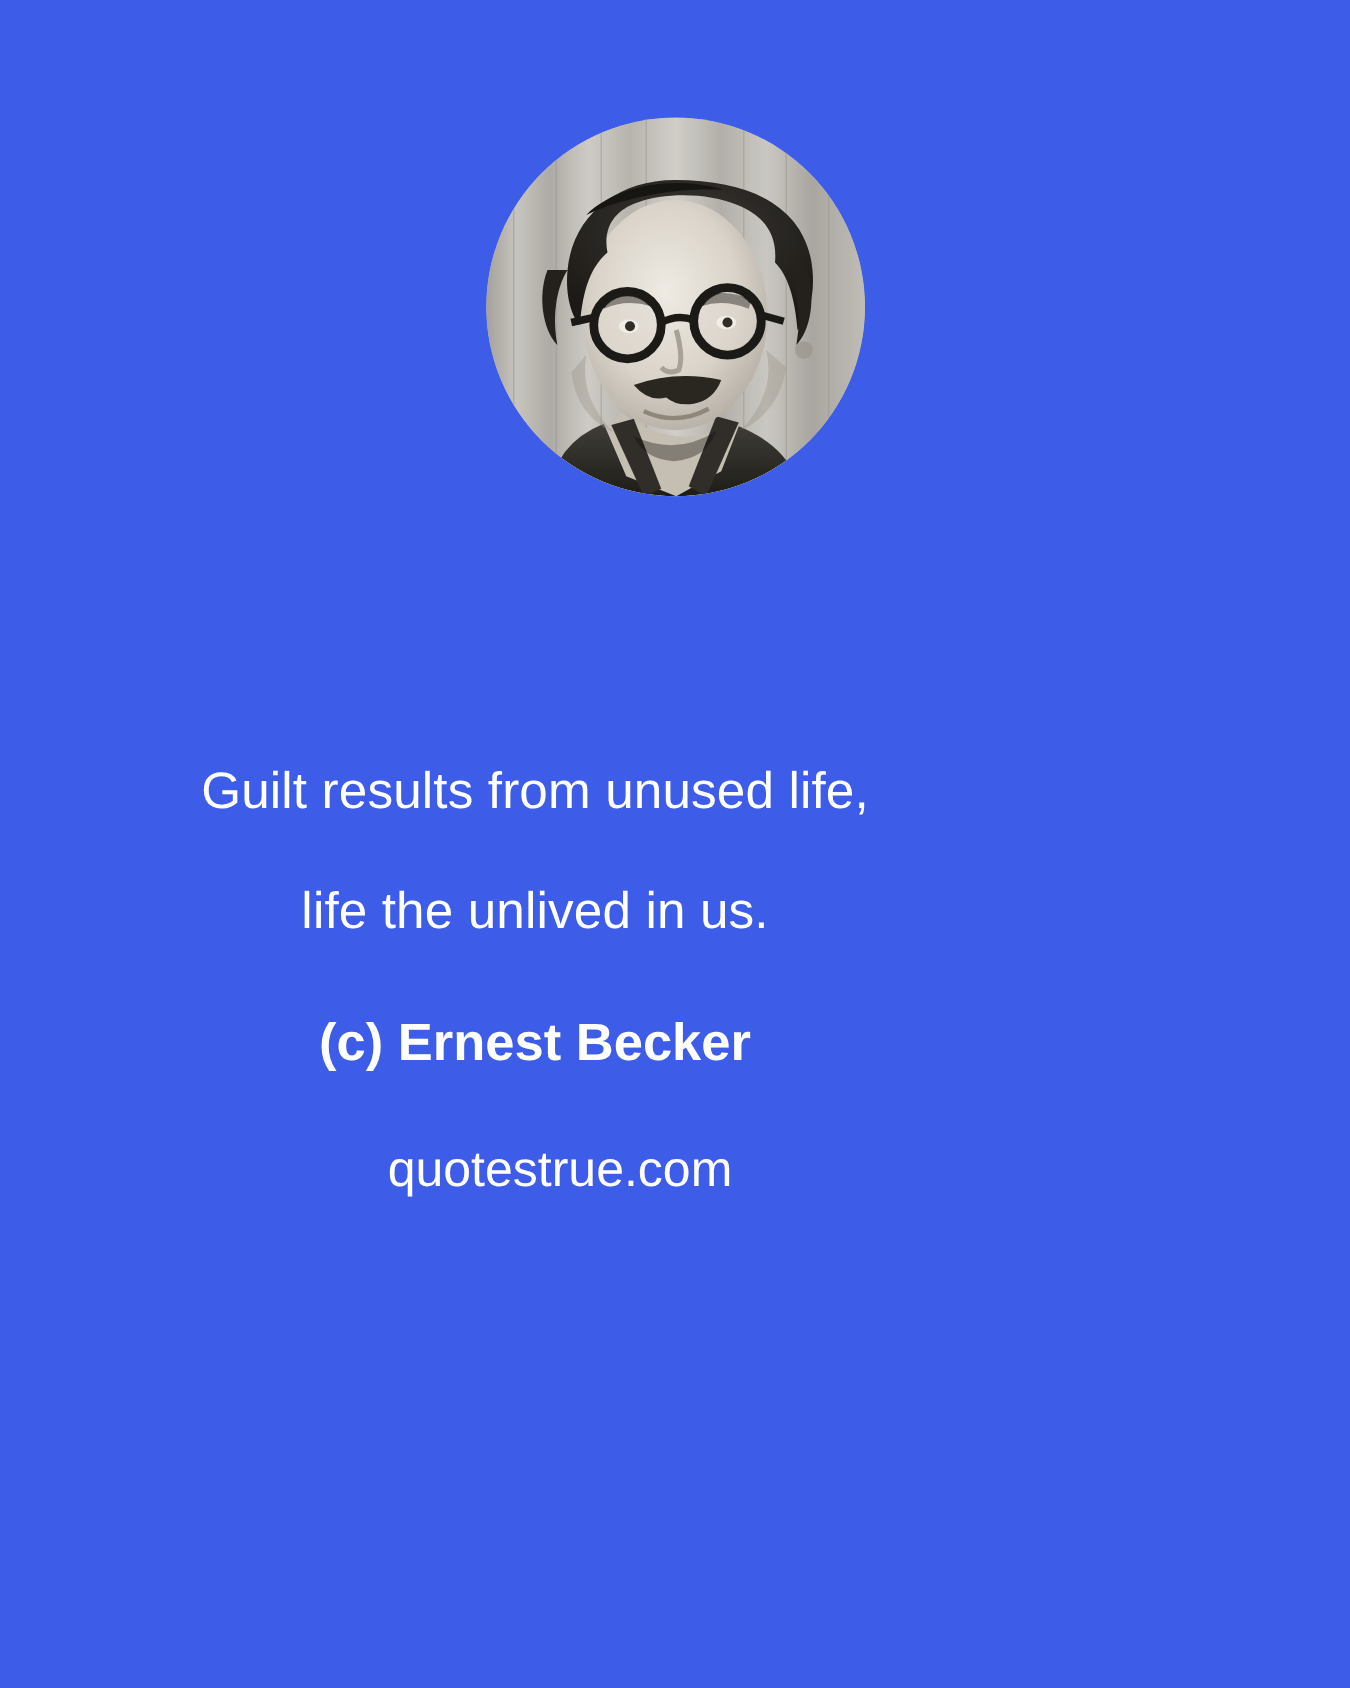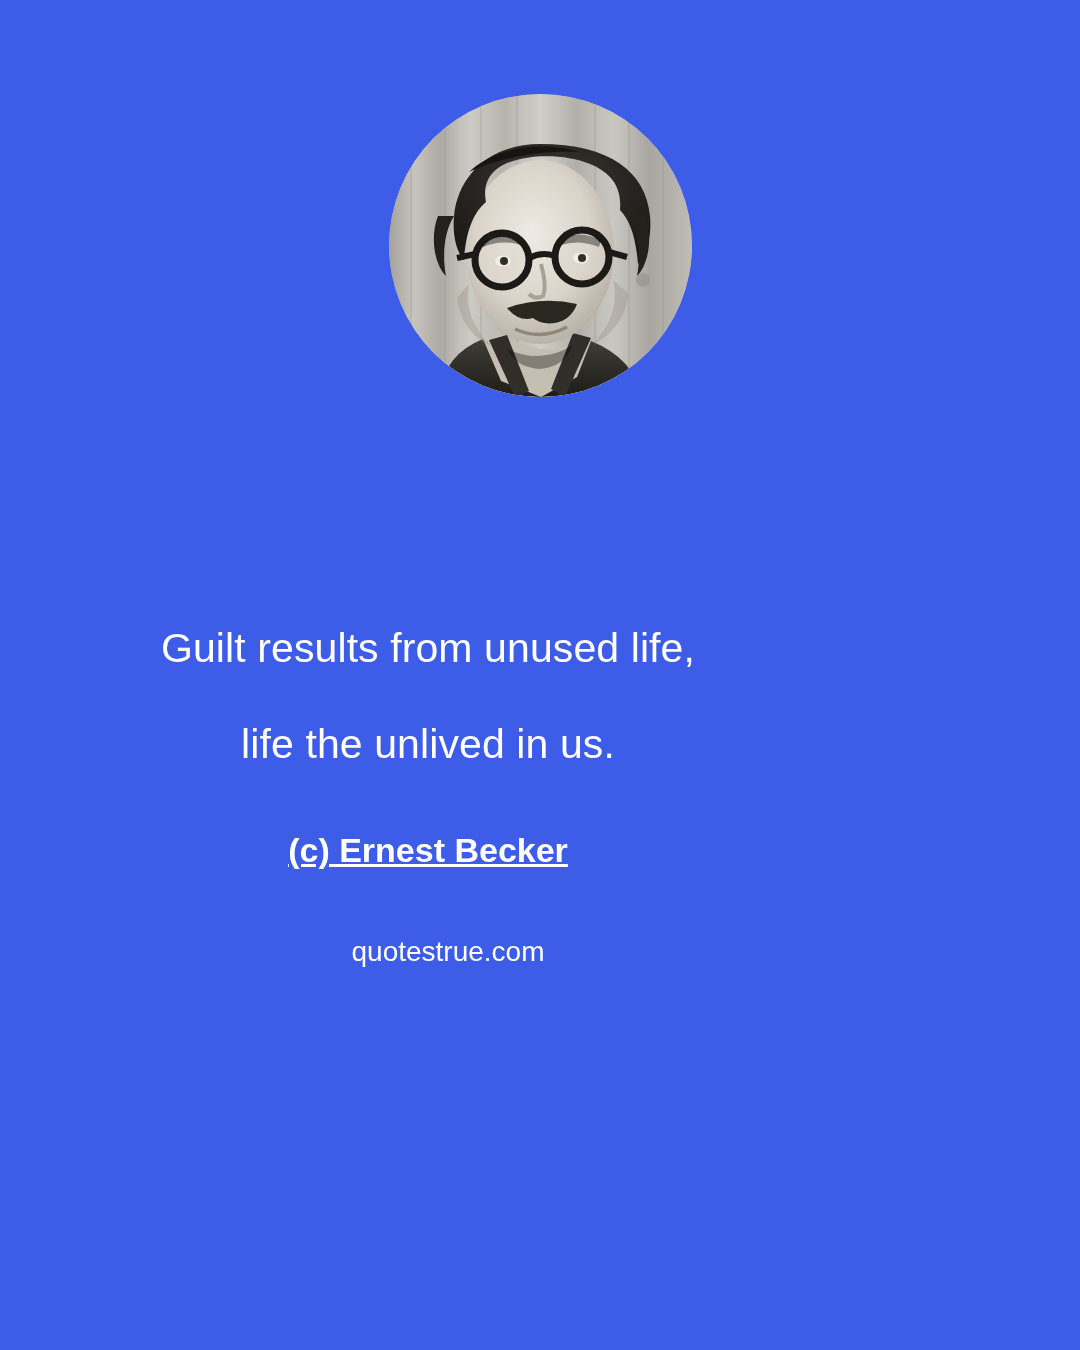--- a/index.html
+++ b/index.html
@@ -35,7 +35,7 @@
   #text-block {
     position: absolute;
     left: 0;
-    top: 600px;
+    top: 584px;
     width: 856px;
     text-align: center;
     color: #ffffff;

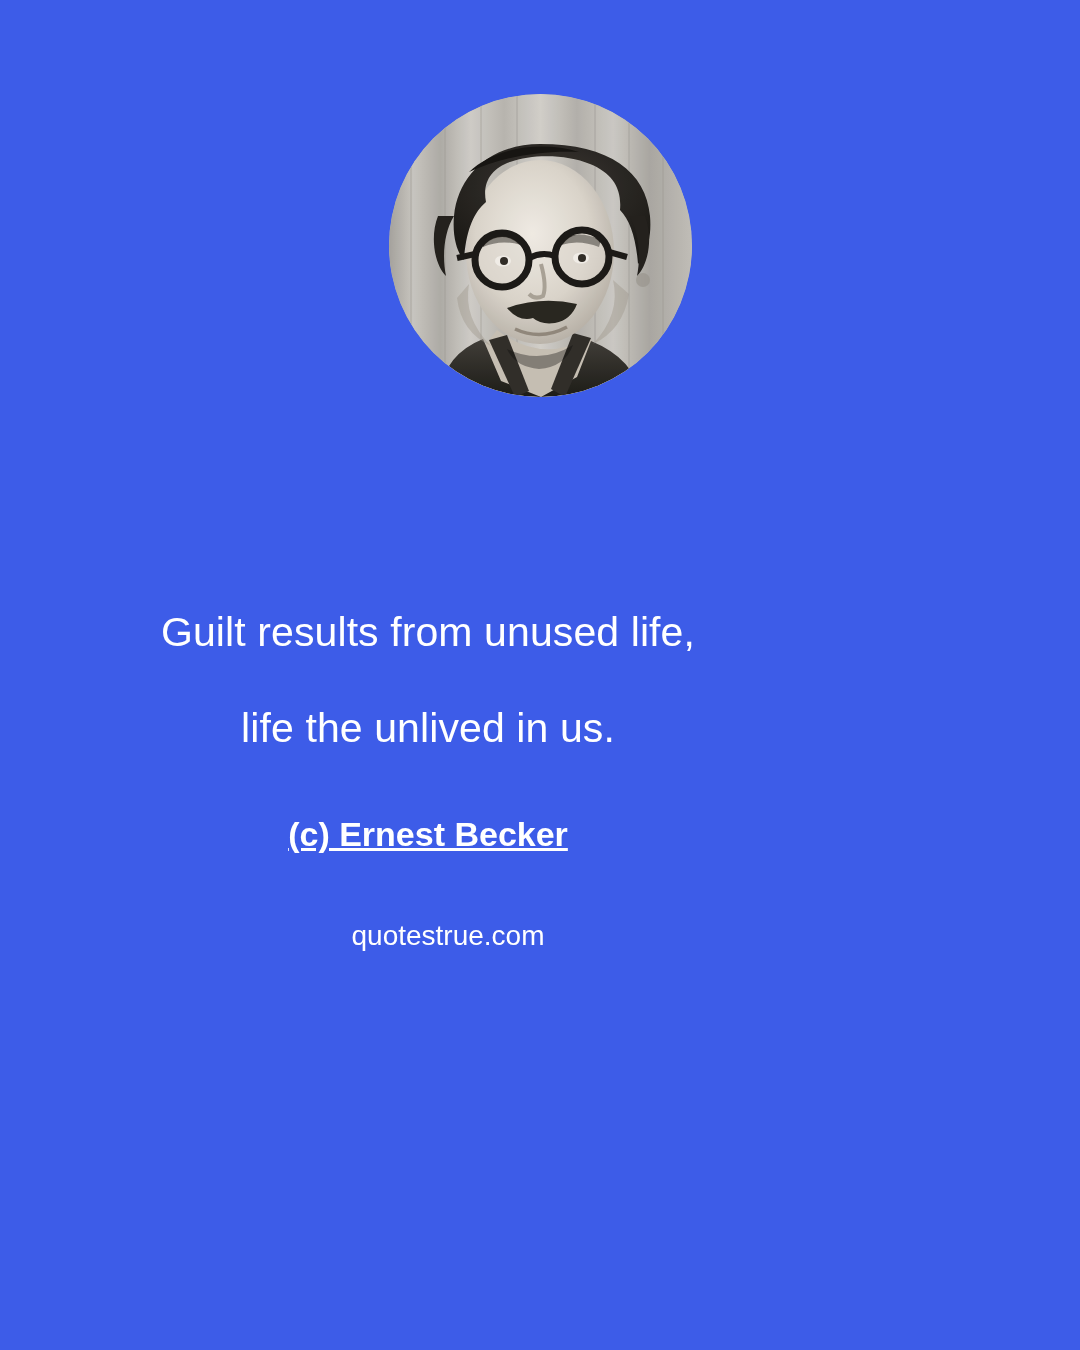--- a/index.html
+++ b/index.html
@@ -48,12 +48,11 @@
     white-space: nowrap;
   }
   #author-line {
-    font-size: 34px;
+    font-size: 42px;
     font-weight: 700;
     line-height: 96px;
     margin-top: 10px;
     white-space: nowrap;
-    text-decoration: underline;
   }
   #site-line {
     font-size: 28px;

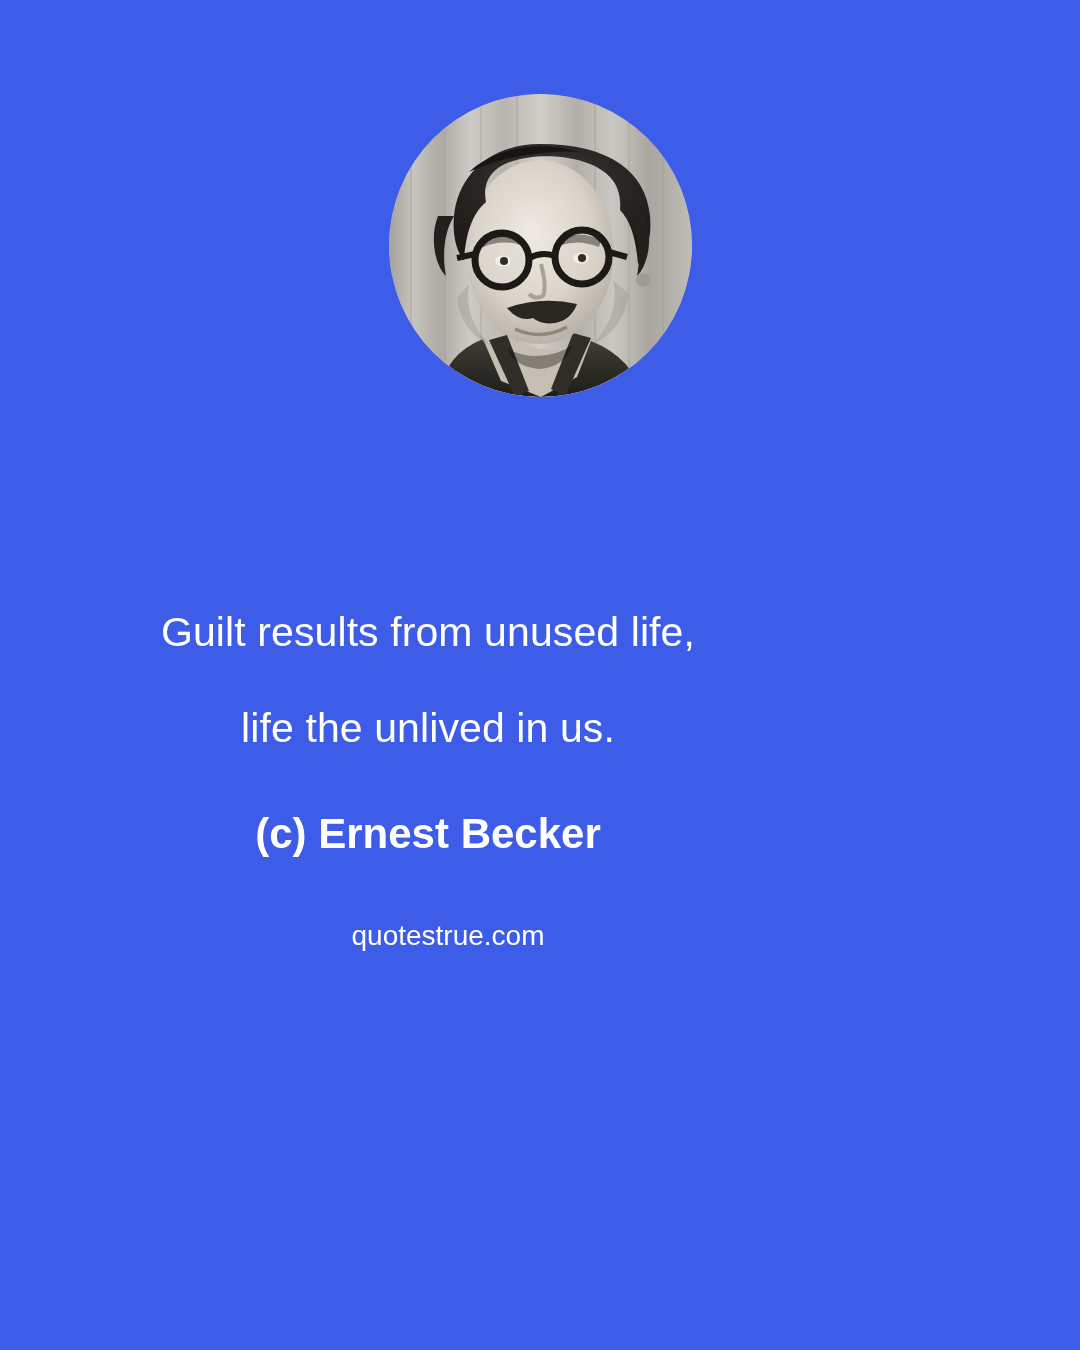--- a/index.html
+++ b/index.html
@@ -55,7 +55,7 @@
     white-space: nowrap;
   }
   #site-line {
-    font-size: 28px;
+    font-size: 40px;
     font-weight: 400;
     line-height: 96px;
     margin-top: 6px;

